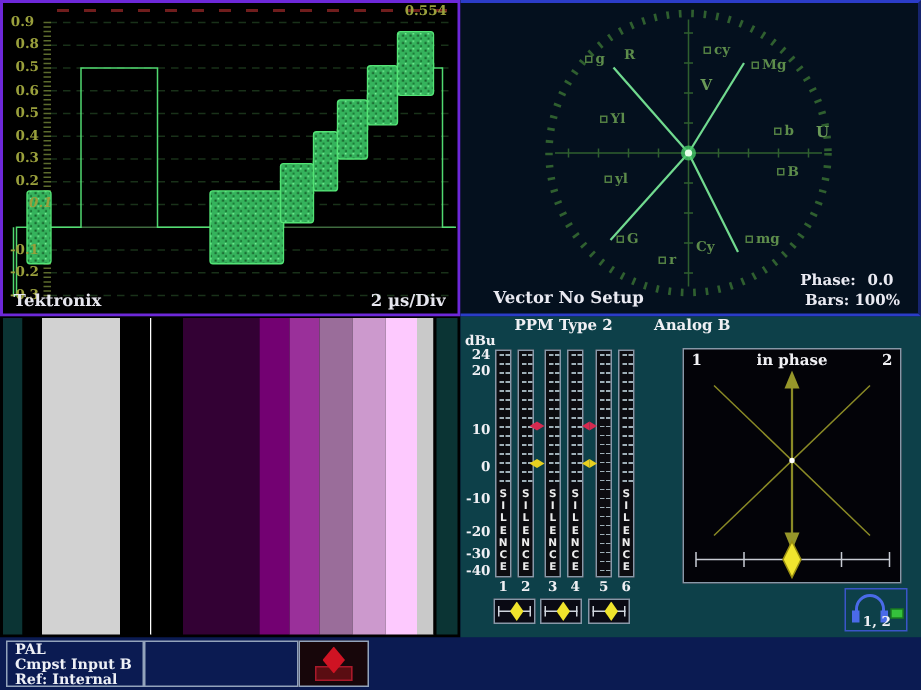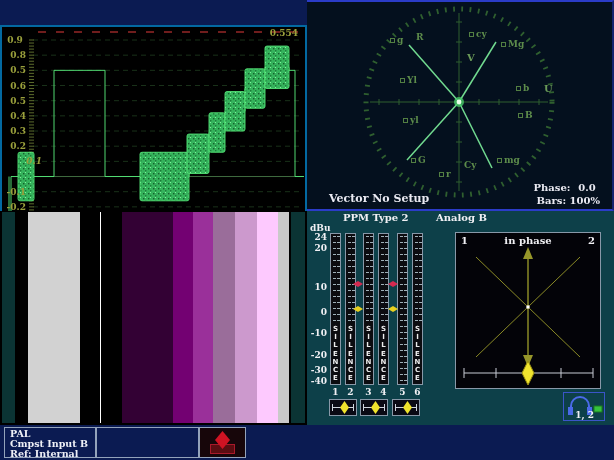--- a/index.html
+++ b/index.html
@@ -9,7 +9,7 @@
 
   
   #wfm-panel{position:absolute;left:0;top:0;width:307px;height:211px;background:#000;
-             border:2px solid #0369a1;margin-top:25px;}
+             border:2px solid #6d28d9;}
   #wfm-readout{position:absolute;right:7px;top:1px;font:bold 9px "DejaVu Serif",serif;color:#9aa03c;}
   .wfm-ylab{position:absolute;width:22px;text-align:right;font:bold 9px "DejaVu Serif",serif;color:#9aa03c;}
   #wfm-title{position:absolute;left:7px;bottom:2px;font:bold 11px "DejaVu Serif",serif;color:#e6e6ee;}

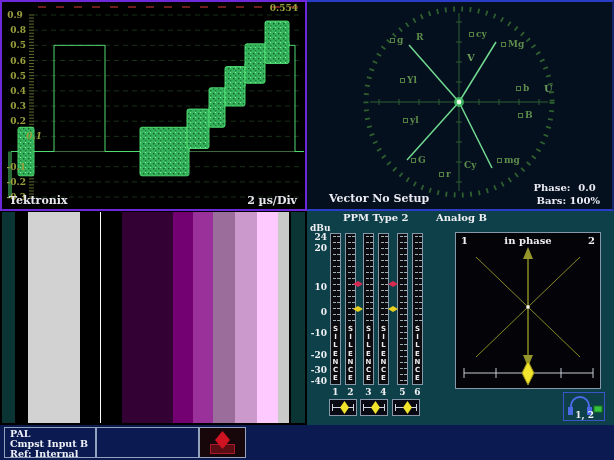--- a/index.html
+++ b/index.html
@@ -187,7 +187,7 @@
         <span class="wfm-ylab" style="left: 2px; top: 83.85px; text-align: right;">0.4</span>
         <span class="wfm-ylab" style="left: 2px; top: 99.02px;">0.3</span>
         <span class="wfm-ylab" style="left: 2px; top: 114.19px;">0.2</span>
-        <span class="wfm-ylab" style="left: 18px; top: 129.36px; font-style: italic;">0.1</span>
+        <span class="wfm-ylab" style="left: 11px; top: 129.36px; font-style: italic;">0.1</span>
         <span class="wfm-ylab" style="left: 2px; top: 159.7px;">-0.1</span>
         <span class="wfm-ylab" style="left: 2px; top: 174.87px;">-0.2</span>
         <span class="wfm-ylab" style="left: 2px; top: 190.04px;">-0.3</span>

